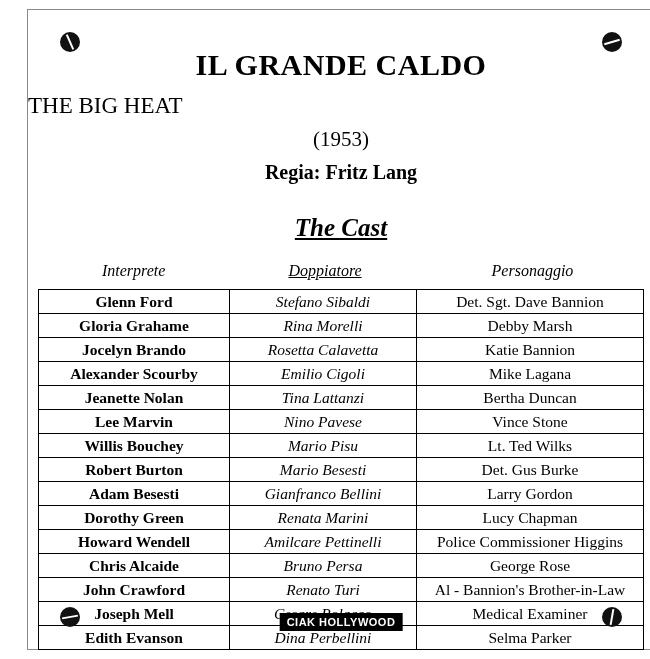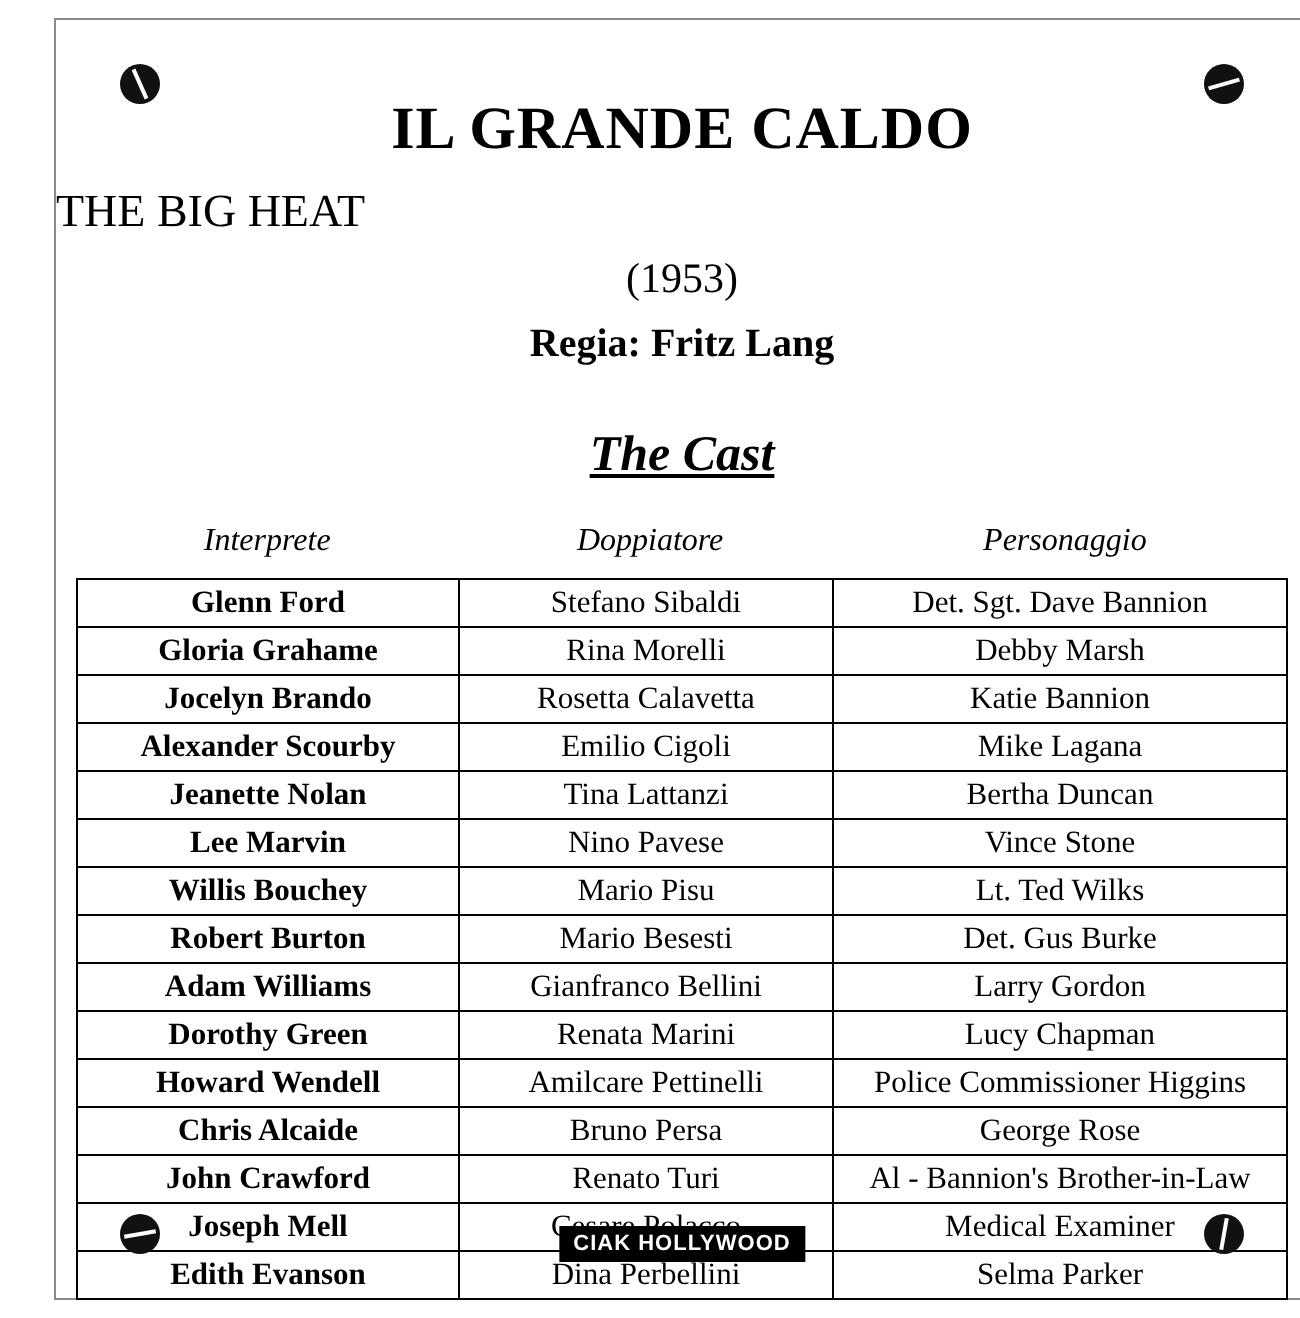--- a/index.html
+++ b/index.html
@@ -99,7 +99,7 @@
     text-align: center;
   }
   .c1 { width: 182px; }
-  .c2 { width: 178px; }
+  .c2 { width: 178px; text-decoration: underline; }
   .c3 { width: 218px; }
 
   table.cast {

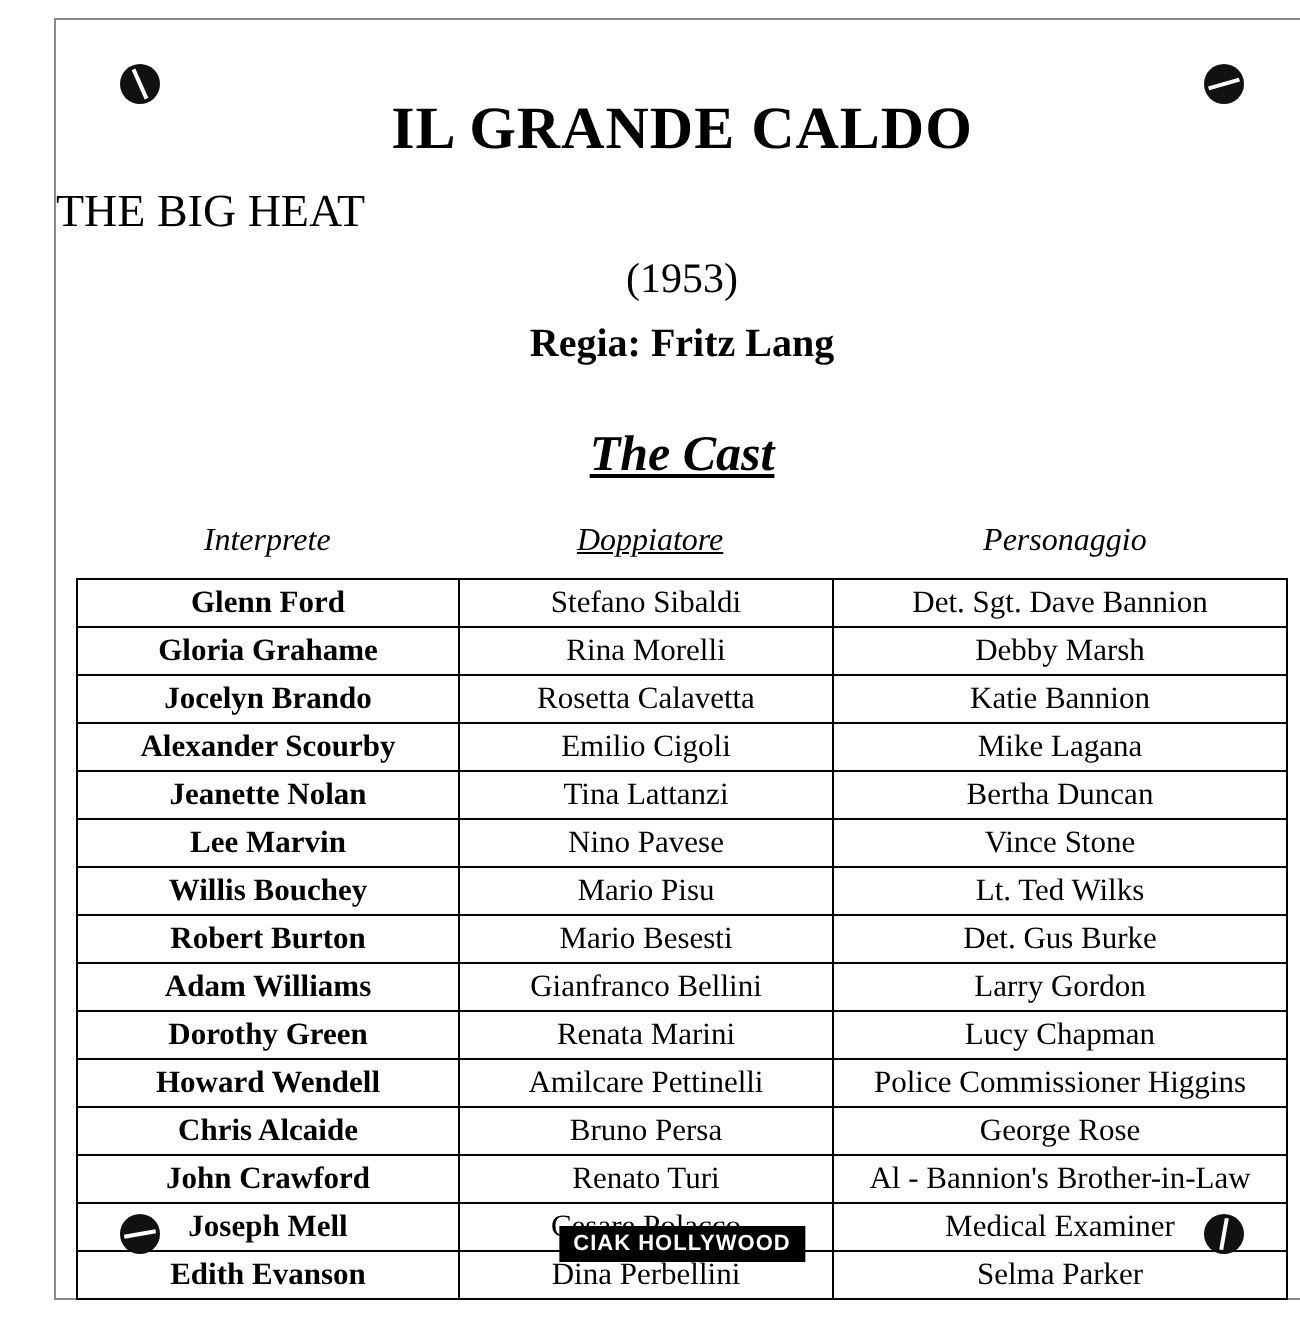--- a/index.html
+++ b/index.html
@@ -124,6 +124,7 @@
   }
   table.cast td.voice {
     width: 178px;
+    font-style: italic;
   }
   table.cast td.role {
     width: 218px;

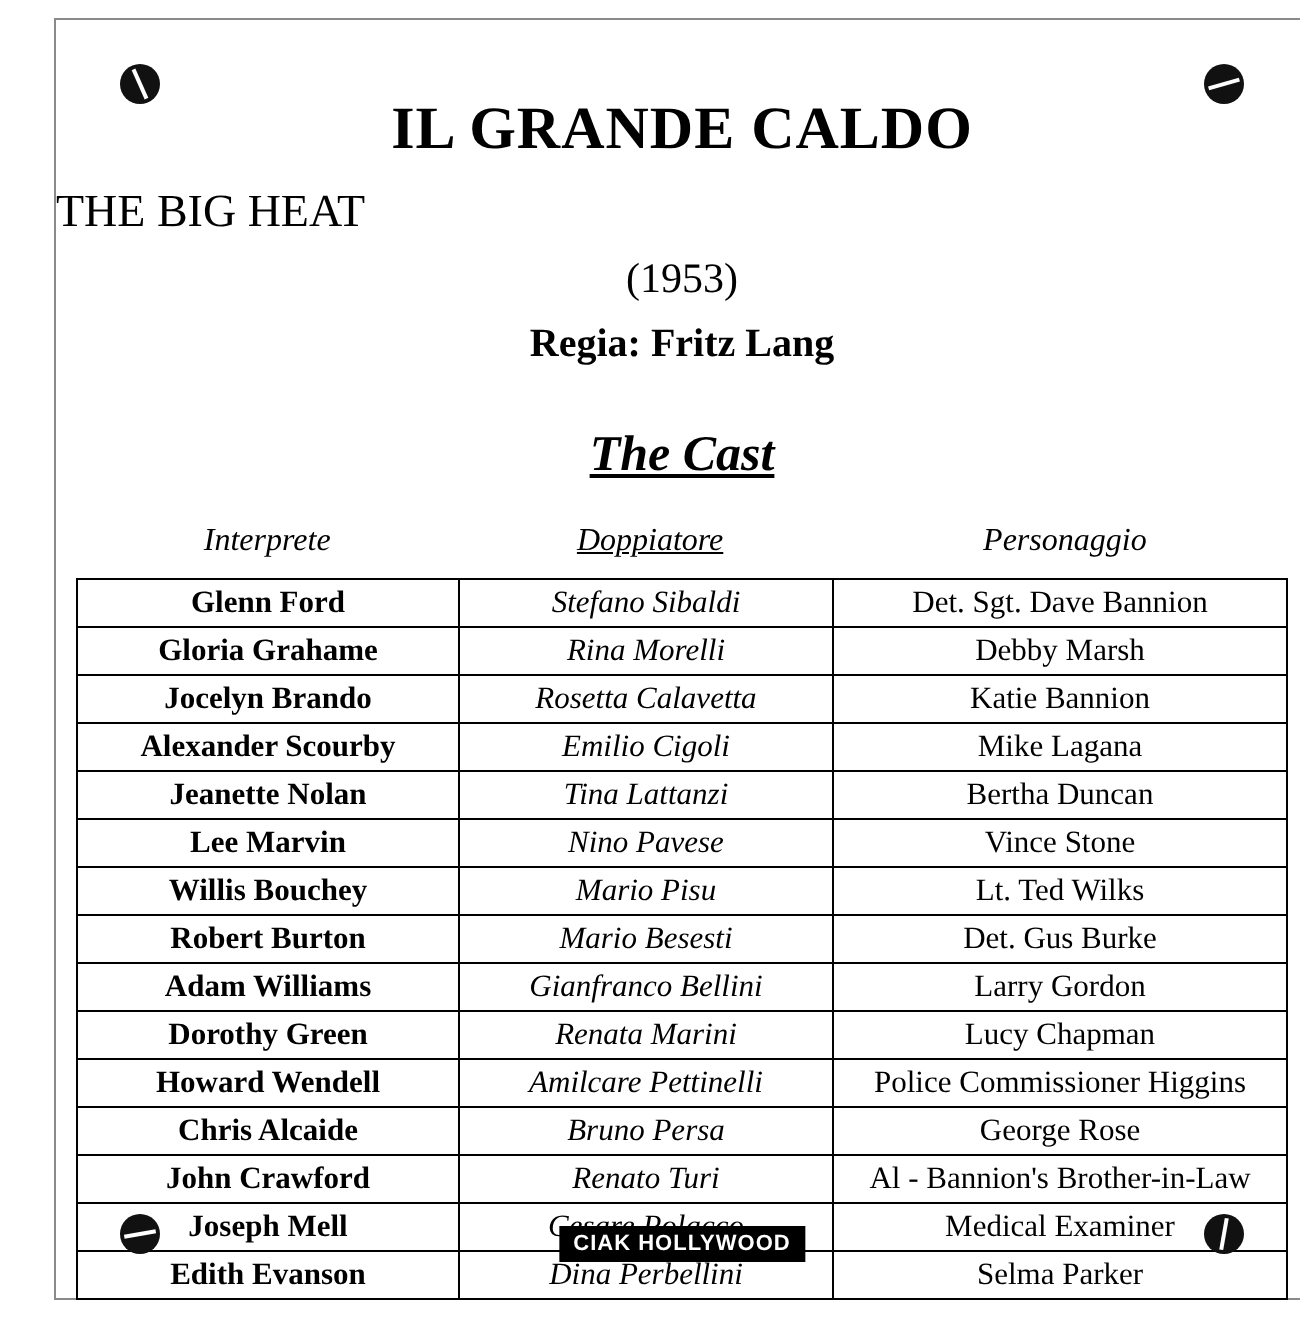--- a/index.html
+++ b/index.html
@@ -217,7 +217,7 @@
             <td class="role">Det. Gus Burke</td>
           </tr>
         <tr>
-            <td class="actor">Adam Williams</td>
+            <td class="actor">Adam Besesti</td>
             <td class="voice">Gianfranco Bellini</td>
             <td class="role">Larry Gordon</td>
           </tr>

